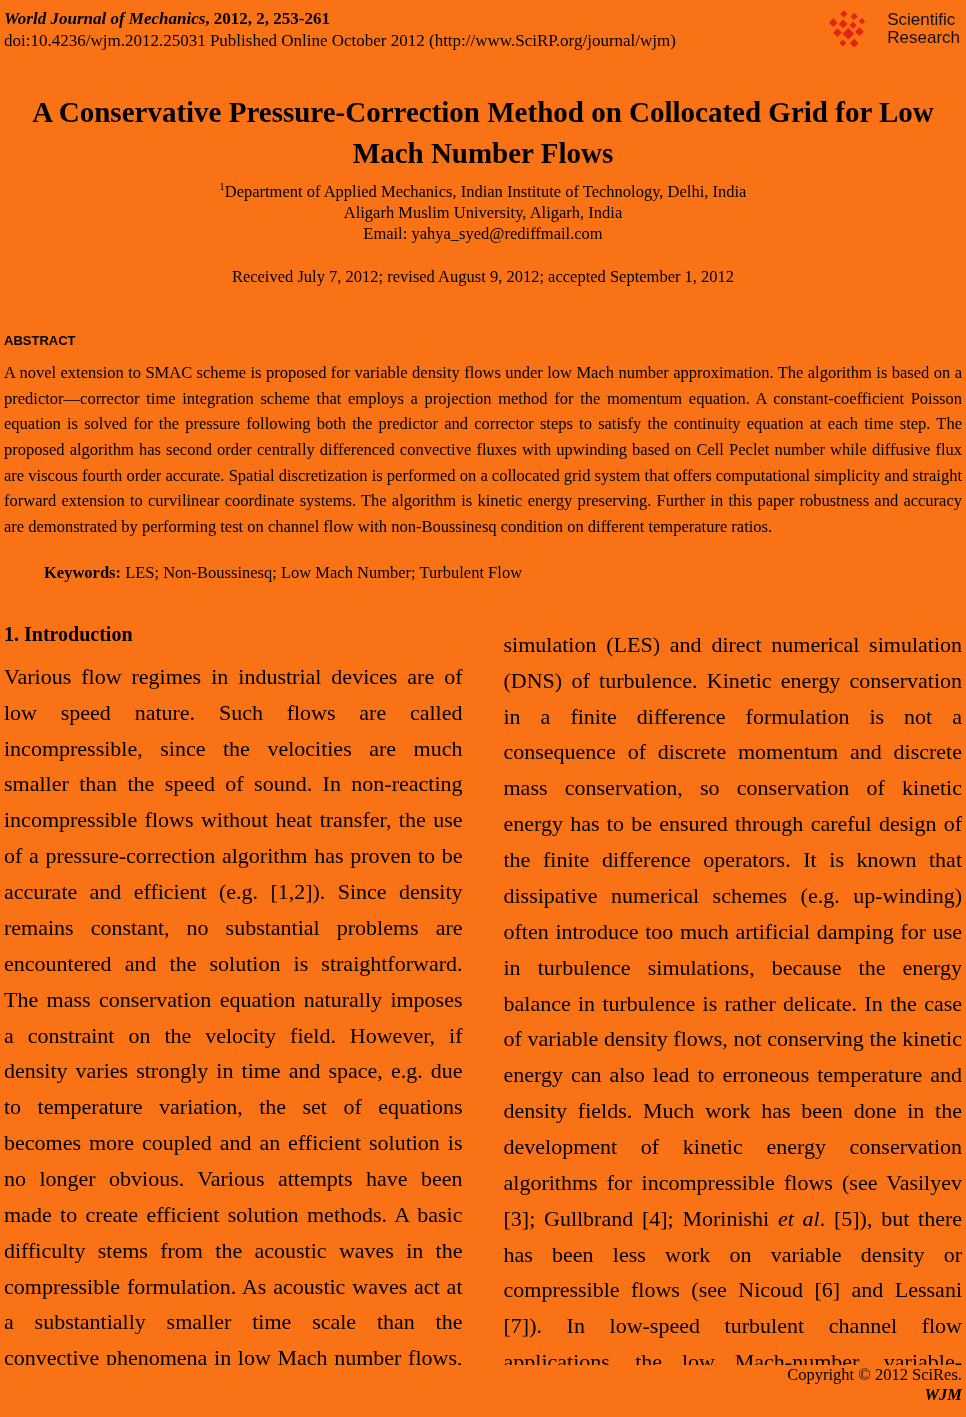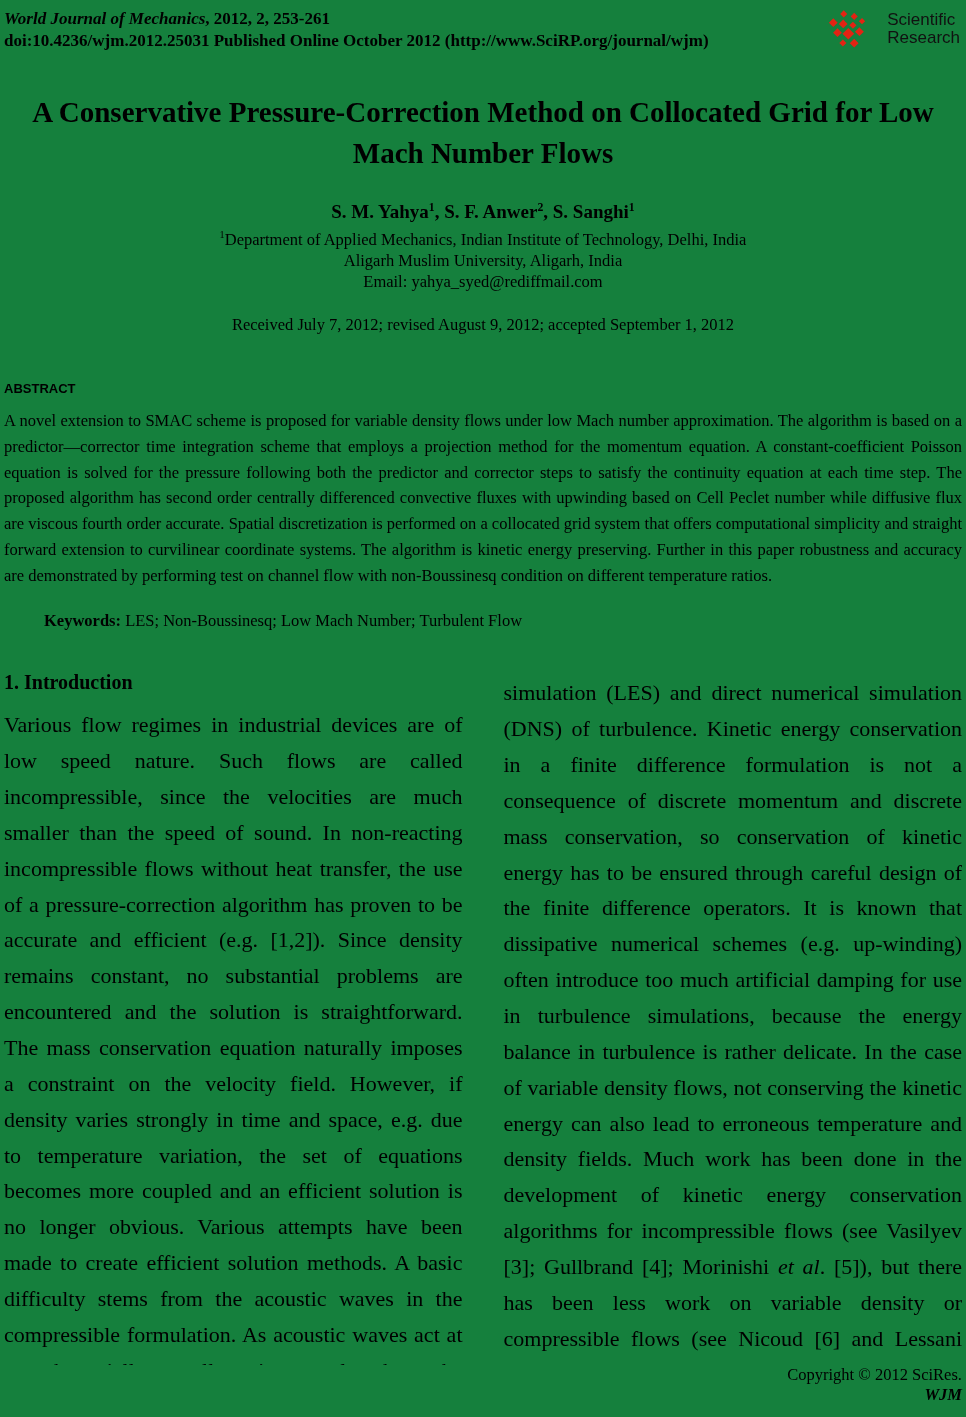--- a/index.html
+++ b/index.html
@@ -9,7 +9,7 @@
     width: 966px;
     height: 1417px;
     margin: 0 auto;
-    background: #15803d;
+    background: #f97316;
     color: #000000;
     font-family: "Liberation Serif", serif;
     padding: 8px 4px 12px 4px;

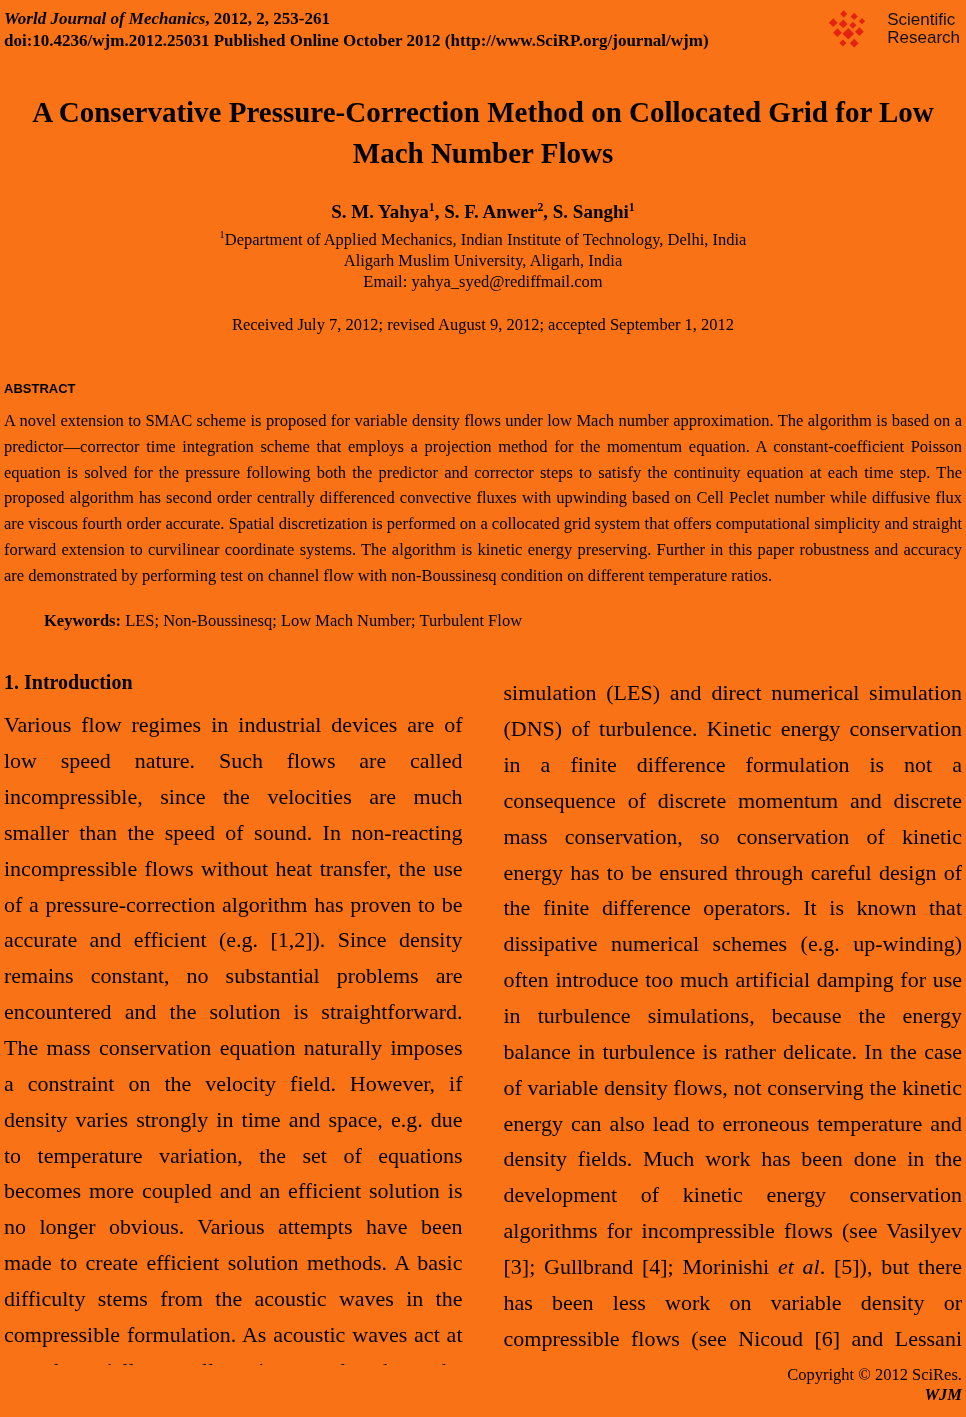--- a/index.html
+++ b/index.html
@@ -22,7 +22,7 @@
   .hdr-left { font-size: 17px; line-height: 1.3; }
   .hdr-journal { font-weight: bold; font-style: italic; }
   .hdr-issue { font-weight: bold; }
-  .hdr-doi { font-weight: bold; text-align: center; }
+  .hdr-doi { font-weight: normal; text-align: center; }
   .logo { display: flex; align-items: flex-start; gap: 14px; margin-right: 2px; }
   .logo-txt { font-family: "Liberation Sans", sans-serif; font-size: 17px; line-height: 1.08; color: #111; margin-top: 3px; }
   

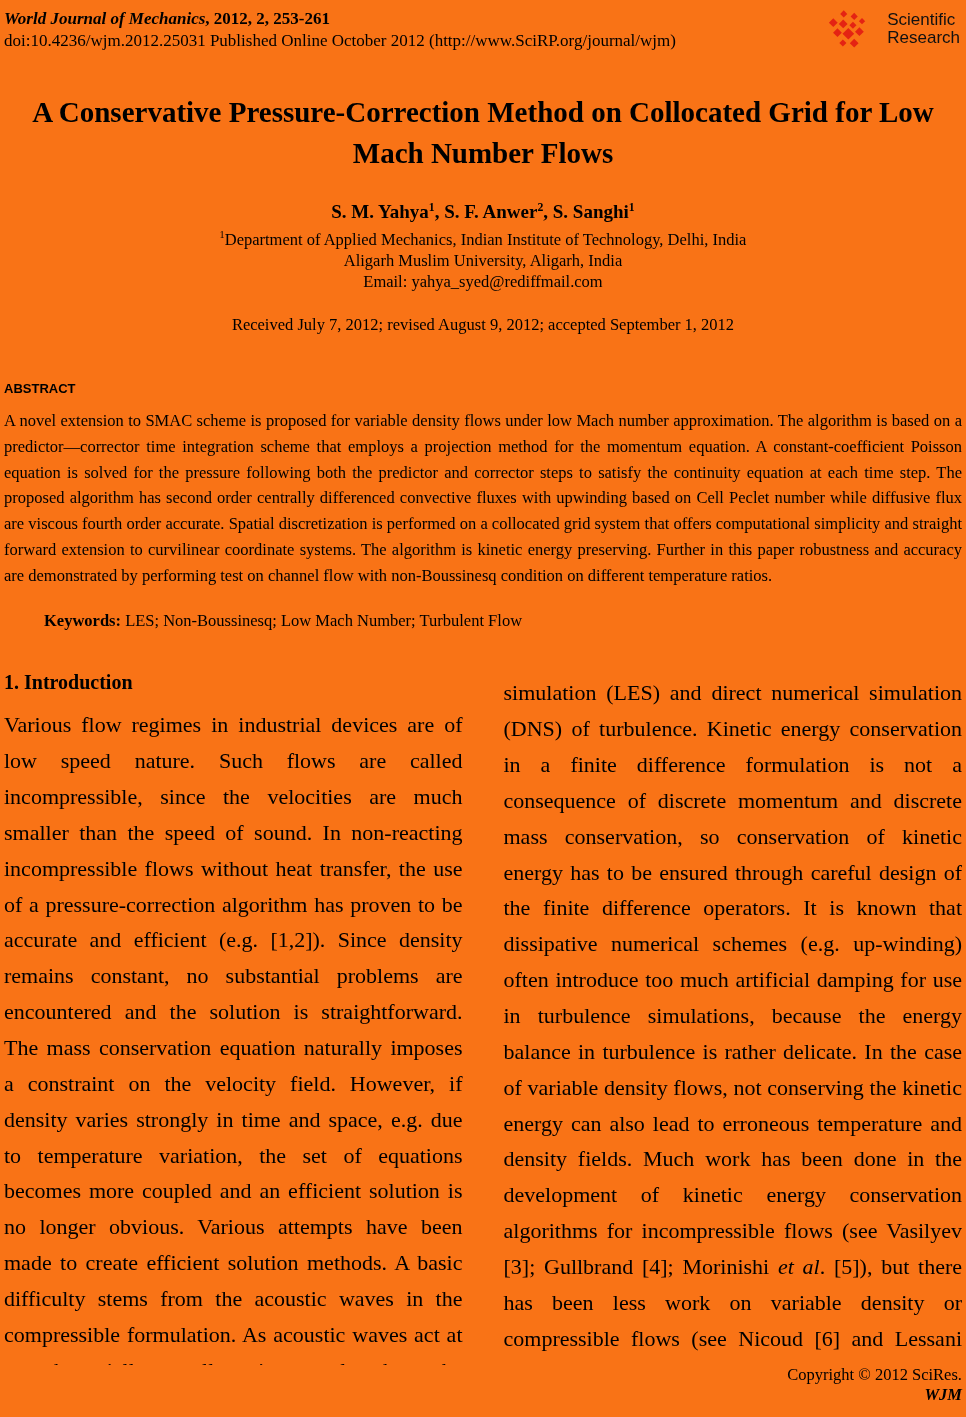--- a/index.html
+++ b/index.html
@@ -90,7 +90,6 @@
 
   <h1 class="title">A Conservative Pressure-Correction Method on Collocated Grid for Low Mach Number Flows</h1>
 
-  <div class="authors"><span>S. M. Yahya</span><sup>1</sup><span>, </span><span>S. F. Anwer</span><sup>2</sup><span>, </span><span>S. Sanghi</span><sup>1</sup></div>
 
   <div class="affils">
     <div><sup>1</sup><span>Department of Applied Mechanics, Indian Institute of Technology, Delhi, India</span></div>

